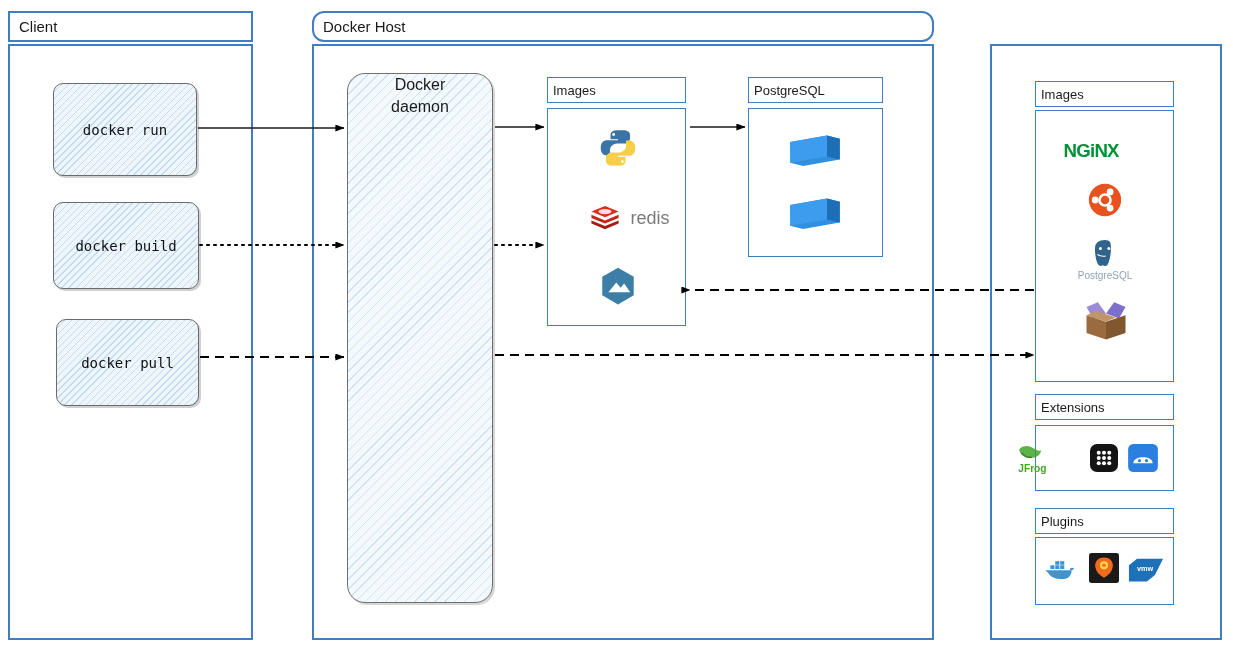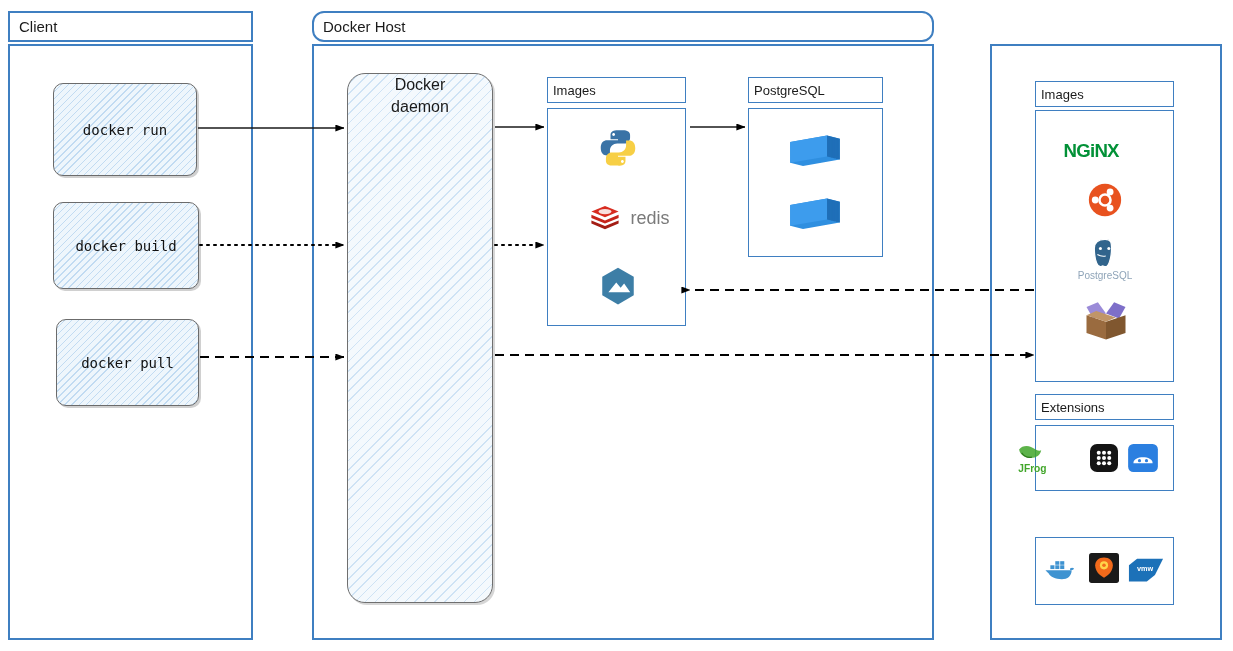--- a/index.html
+++ b/index.html
@@ -261,6 +261,9 @@
     </svg>
   </div>
 
+  <div class="sub-title" style="left:1035px; top:508px; width:139px; height:26px;">
+    <span>Plugins</span>
+  </div>
   <div class="sub-body" style="left:1035px; top:537px; width:139px; height:68px;"></div>
 
   <div class="icon-slot" style="left:1043px; top:556px; width:36px; height:30px;">

